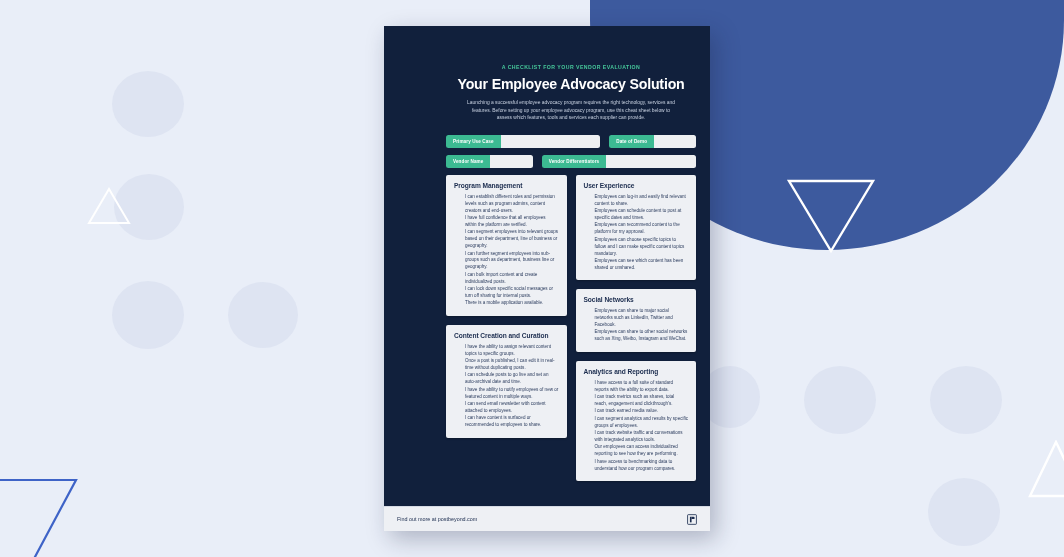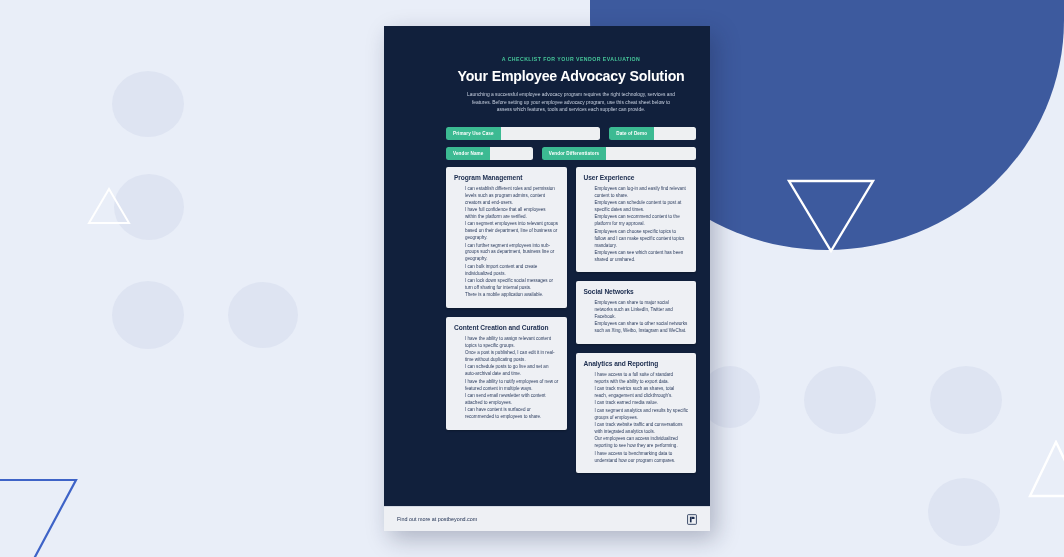--- a/index.html
+++ b/index.html
@@ -27,7 +27,7 @@
     position:absolute;inset:0;background:#11203c;
     display:flex;flex-direction:column;
   }
-  .doc-body{flex:1;padding:8px 14px;margin-left:48px;}
+  .doc-body{flex:1;padding:16px 14px;margin-left:48px;}
 
   .eyebrow{
     text-align:center;color:#46c79a;font-size:5.2px;letter-spacing:.45px;

